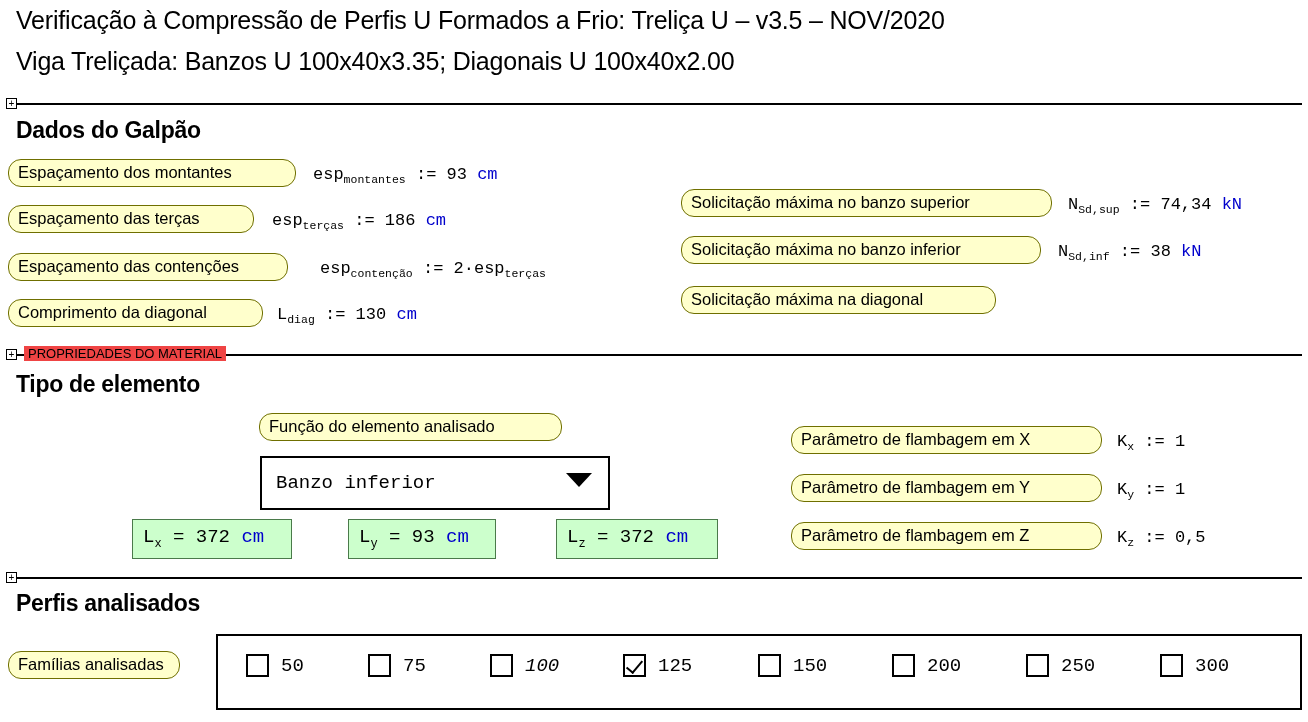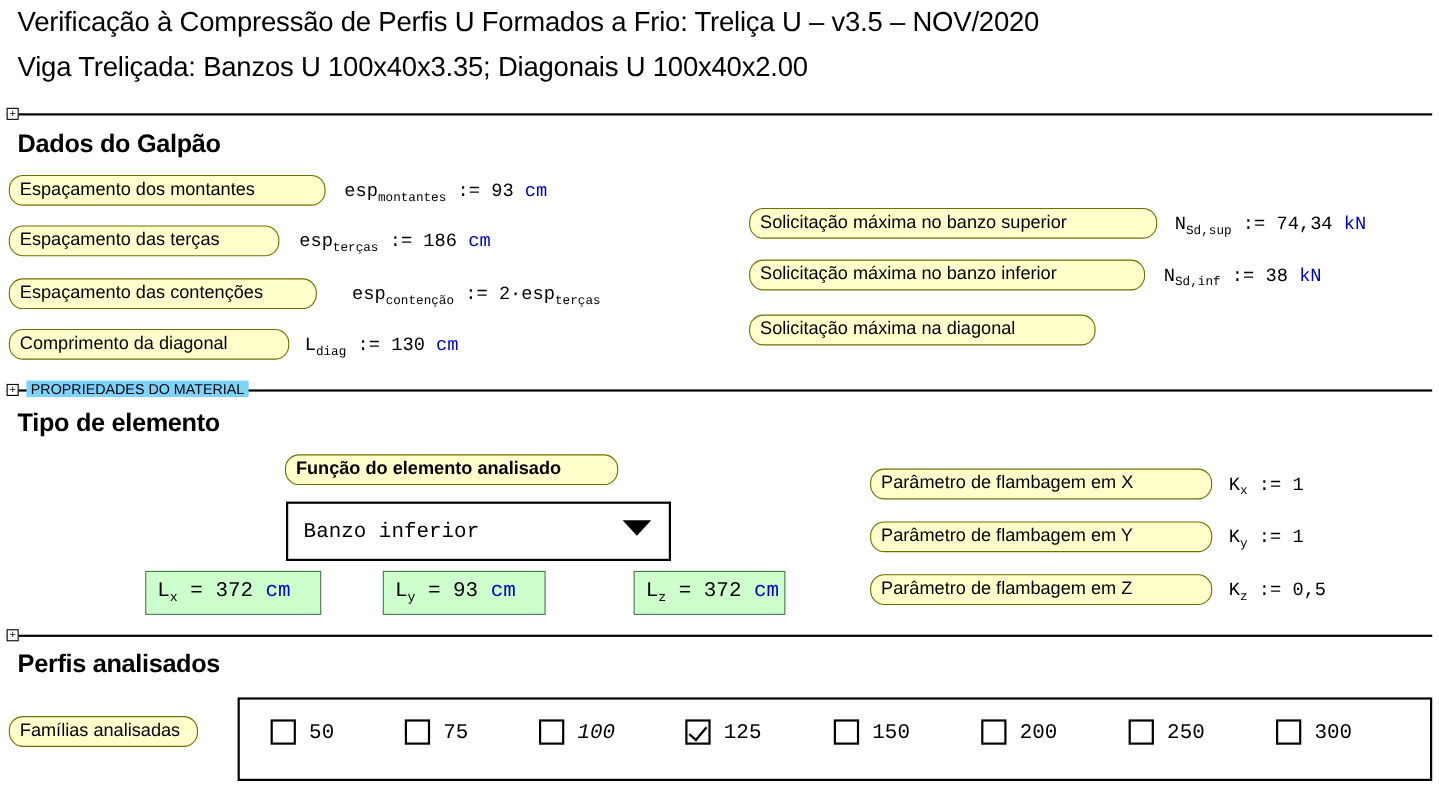--- a/index.html
+++ b/index.html
@@ -64,7 +64,7 @@
   }
   .rule-label {
     position: absolute;
-    background: #7dd3fc;
+    background: #ef4444;
     font-size: 13px;
     font-family: "Liberation Sans", sans-serif;
     padding: 0 4px;

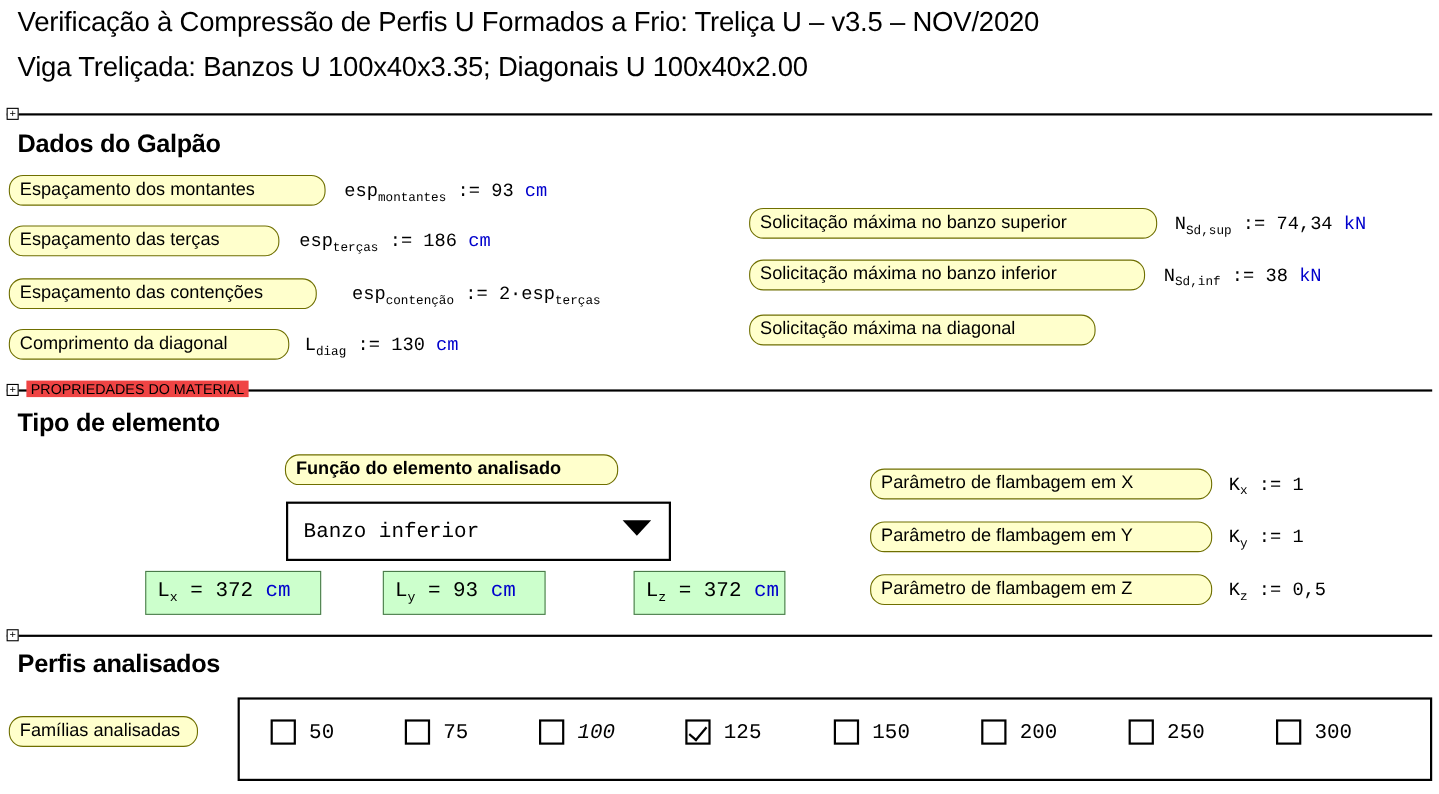--- a/index.html
+++ b/index.html
@@ -224,7 +224,7 @@
 
   <div class="section-heading" style="left:16px; top:371px;">Tipo de elemento</div>
 
-  <div class="tag" style="left:259px; top:413px; width:303px;font-weight:bold;">Função do elemento analisado</div>
+  <div class="tag" style="left:259px; top:413px; width:303px;">Função do elemento analisado</div>
 
   <div class="dropdown">
     <span>Banzo inferior</span>

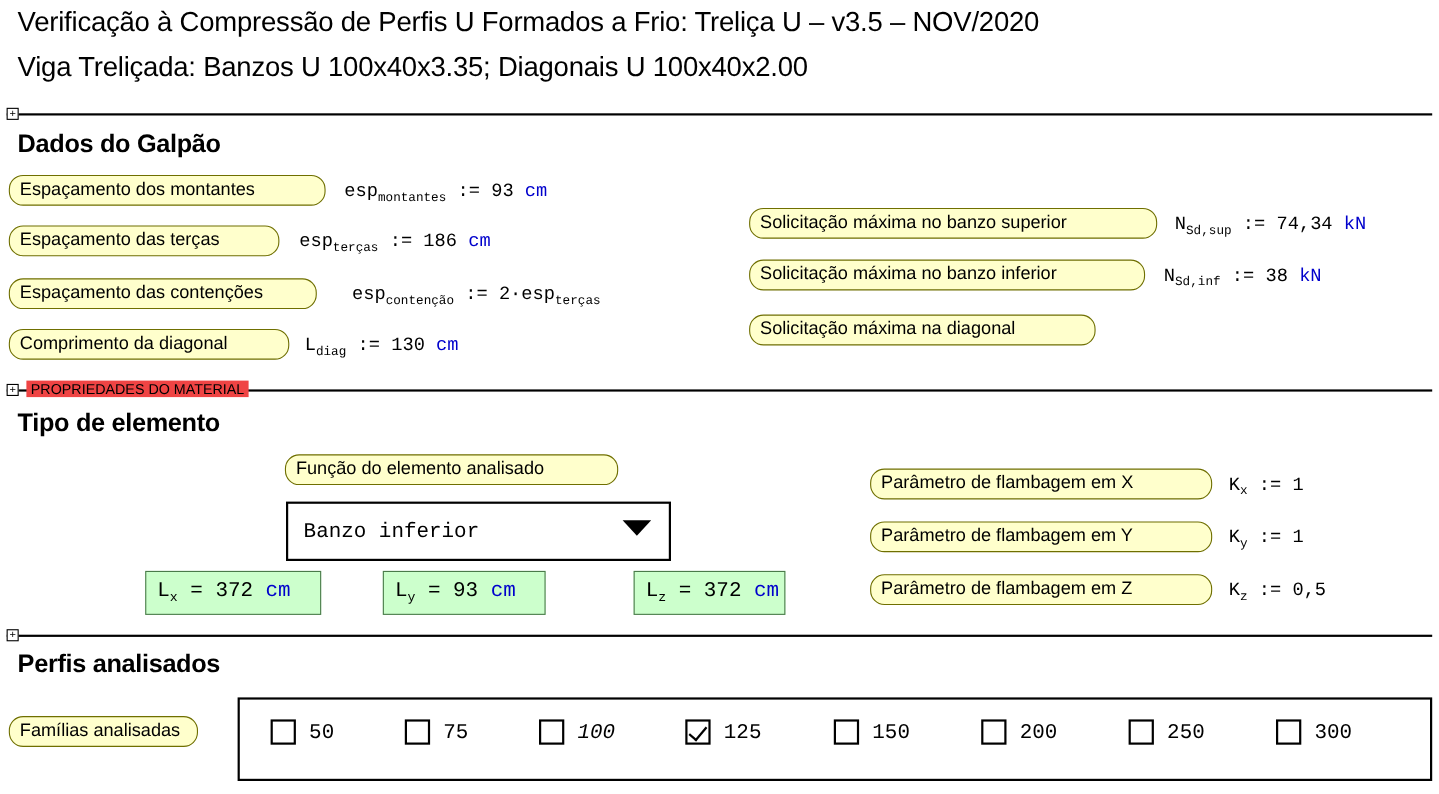--- a/index.html
+++ b/index.html
@@ -237,7 +237,7 @@
 
   <div class="result" style="left:132px; top:519px; width:160px;">L<sub>x</sub> = 372 <span class="u">cm</span></div>
   <div class="result" style="left:348px; top:519px; width:148px;">L<sub>y</sub> = 93 <span class="u">cm</span></div>
-  <div class="result" style="left:576px; top:519px; width:138px;">L<sub>z</sub> = 372 <span class="u">cm</span></div>
+  <div class="result" style="left:556px; top:519px; width:162px;">L<sub>z</sub> = 372 <span class="u">cm</span></div>
 
   <div class="tag" style="left:791px; top:426px; width:311px;">Parâmetro de flambagem em X</div>
   <div class="math" style="left:1117px; top:432px;">K<sub>x</sub> <span class="op">:=</span> 1</div>

